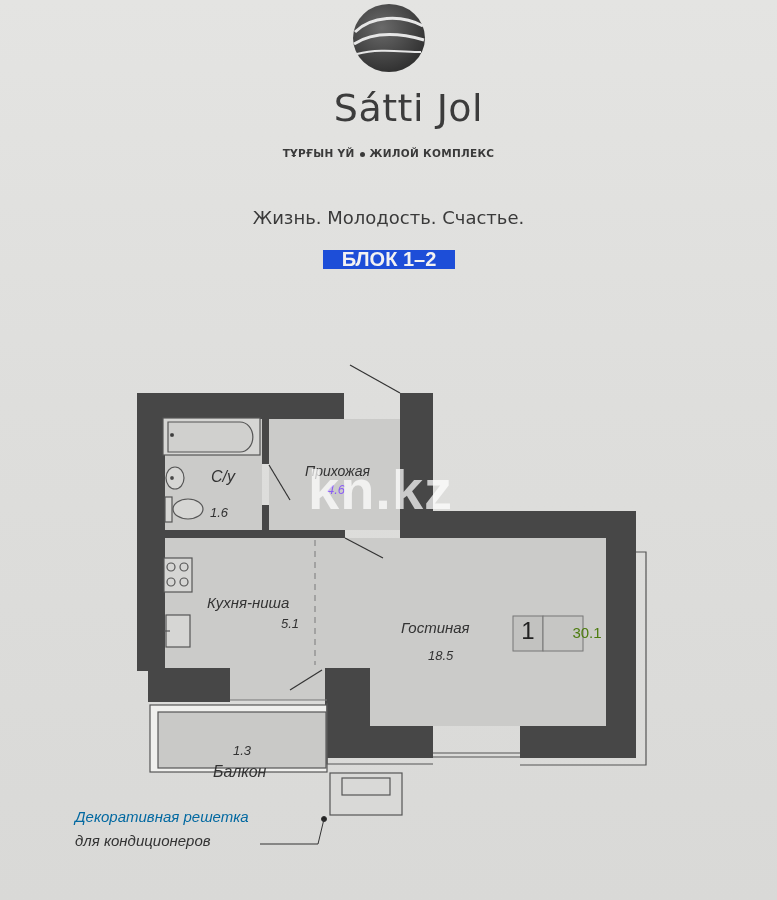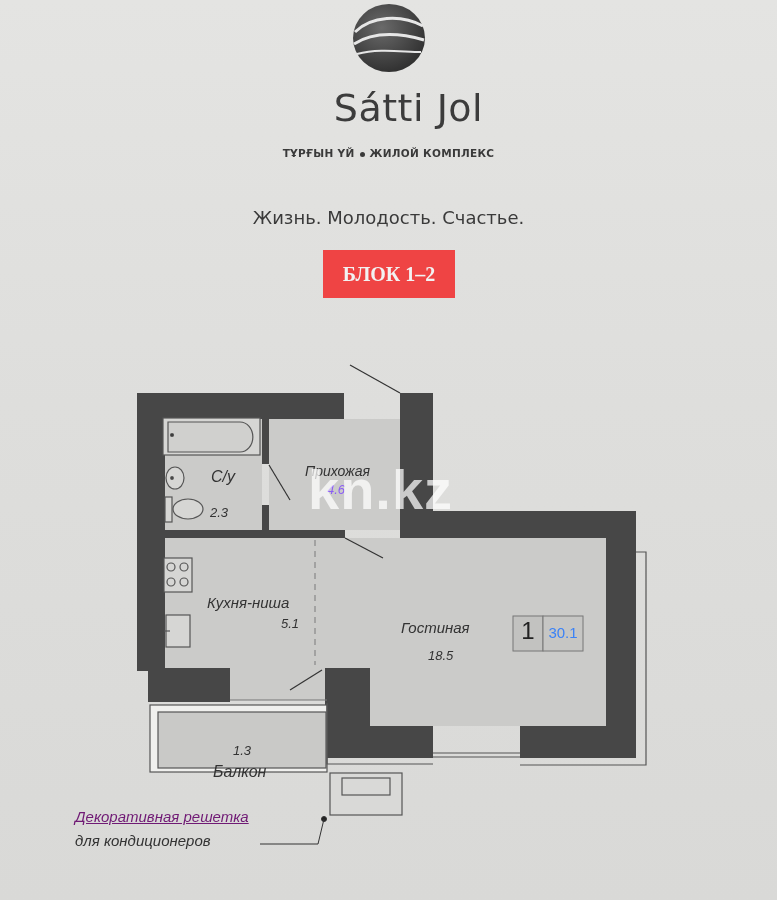--- a/index.html
+++ b/index.html
@@ -28,10 +28,10 @@
       font-size: 18px; color: #3a3a3a; margin-top: 34px;
     }
     .block-badge {
-      position: absolute; left: 323px; top: 250px; width: 132px; height: 48px;
-      background: #ef4444; color: #f2f2f2; font-weight: bold; font-size: 20px;
+      position: absolute; left: 323px; top: 250px; width: 132px; height: 19px;
+      background: #1d4ed8; color: #f2f2f2; font-weight: bold; font-size: 20px;
       display: flex; align-items: center; justify-content: center;
-      font-family: Liberation Serif, serif;
+      font-family: Liberation Sans, sans-serif;
     }
     .plan { position: absolute; left: 0; top: 0; width: 777px; height: 900px; }
     .watermark {

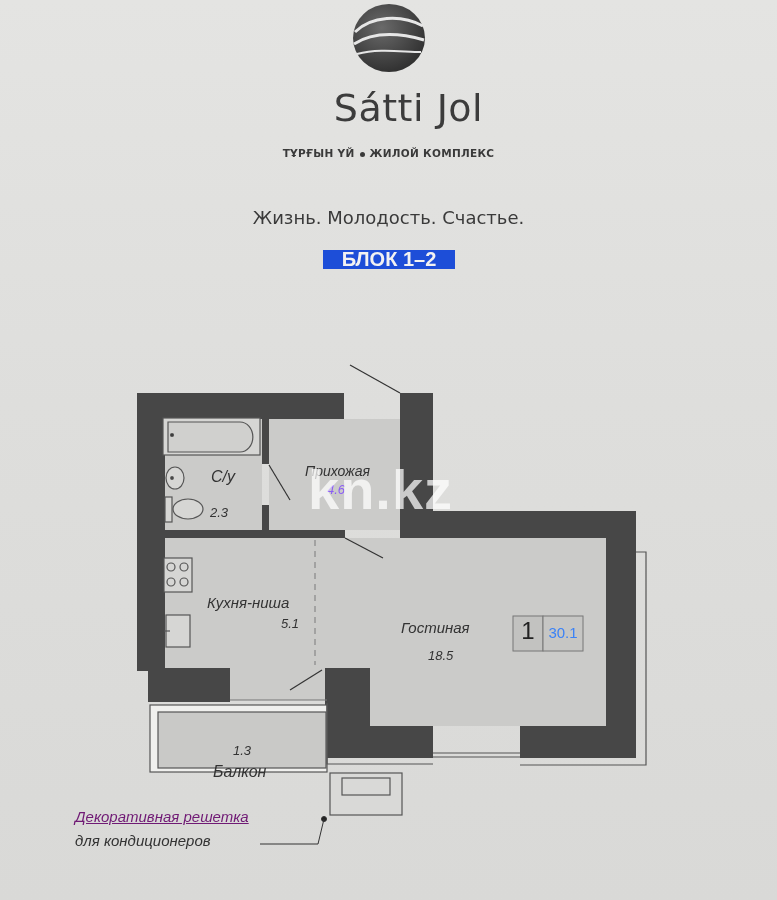--- a/index.html
+++ b/index.html
@@ -165,7 +165,7 @@
 
 <div>
   <div style="position:absolute;left:211px;top:468px;font:italic 16px 'Liberation Sans',sans-serif;color:#333;">С/у</div>
-  <div style="position:absolute;left:210px;top:505px;font:italic 13px 'Liberation Sans',sans-serif;color:#333;">2.3</div>
+  <div style="position:absolute;left:210px;top:505px;font:italic 13px 'Liberation Sans',sans-serif;color:#333;">1.6</div>
 
   <div style="position:absolute;left:305px;top:463px;font:italic 14px 'Liberation Sans',sans-serif;color:#333;">Прихожая</div>
   <div style="position:absolute;left:327px;top:482px;font:italic 13px 'Liberation Sans',sans-serif;color:#8b5cf6;">4.6</div>

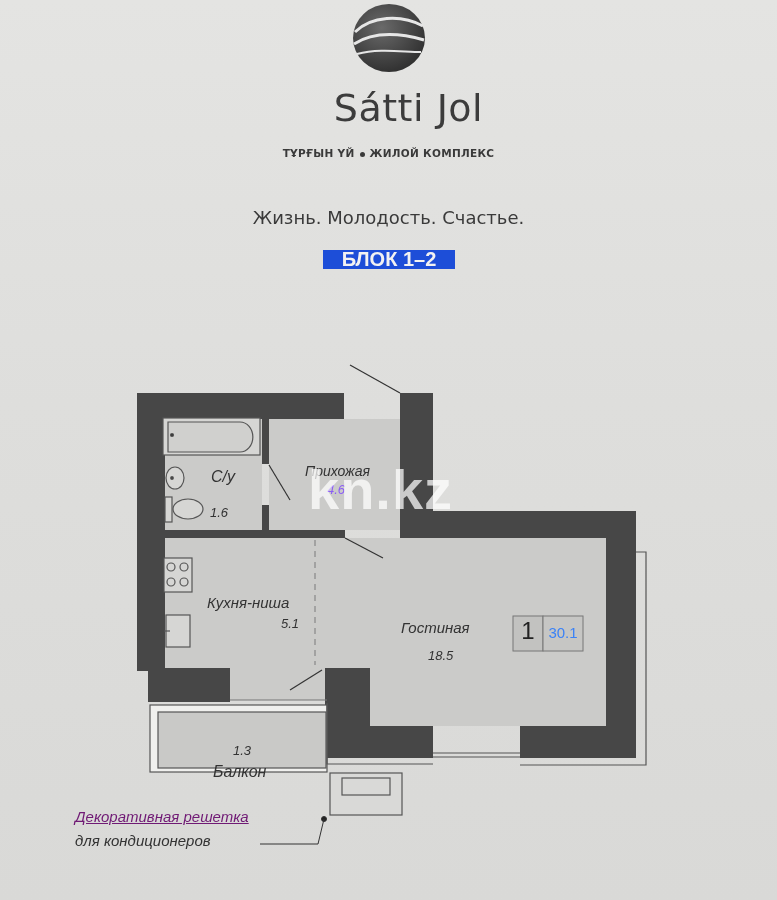--- a/index.html
+++ b/index.html
@@ -180,7 +180,7 @@
   <div style="position:absolute;left:233px;top:743px;font:italic 13px 'Liberation Sans',sans-serif;color:#333;">1.3</div>
 
   <div style="position:absolute;left:513px;top:617px;width:30px;text-align:center;font:24px 'Liberation Sans',sans-serif;color:#222;">1</div>
-  <div style="position:absolute;left:543px;top:624px;width:40px;text-align:center;font:15px 'Liberation Sans',sans-serif;color:#3b82f6;">30.1</div>
+  <div style="position:absolute;left:543px;top:624px;width:40px;text-align:center;font:15px 'Liberation Sans',sans-serif;color:#4d7c0f;padding-left:24px;">30.1</div>
 
   <div style="position:absolute;left:75px;top:808px;font:italic 15px 'Liberation Sans',sans-serif;color:#701a75;text-decoration:underline;">Декоративная решетка</div>
   <div style="position:absolute;left:75px;top:832px;font:italic 15px 'Liberation Sans',sans-serif;color:#333;">для кондиционеров</div>

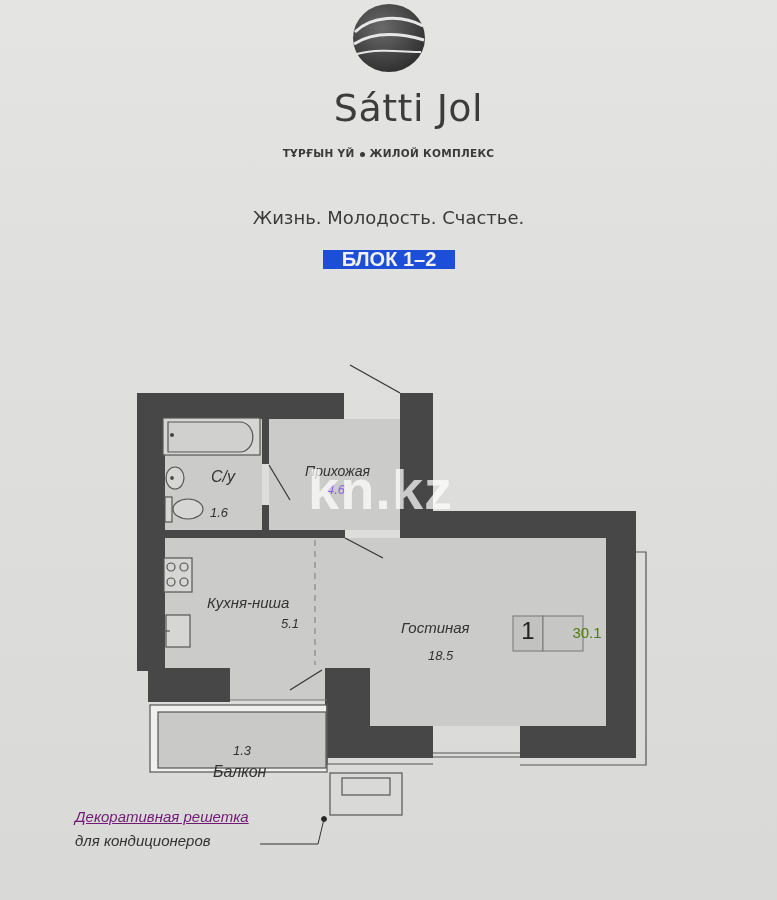--- a/index.html
+++ b/index.html
@@ -182,7 +182,7 @@
   <div style="position:absolute;left:513px;top:617px;width:30px;text-align:center;font:24px 'Liberation Sans',sans-serif;color:#222;">1</div>
   <div style="position:absolute;left:543px;top:624px;width:40px;text-align:center;font:15px 'Liberation Sans',sans-serif;color:#4d7c0f;padding-left:24px;">30.1</div>
 
-  <div style="position:absolute;left:75px;top:808px;font:italic 15px 'Liberation Sans',sans-serif;color:#701a75;text-decoration:underline;">Декоративная решетка</div>
+  <div style="position:absolute;left:75px;top:808px;font:italic 15px 'Liberation Sans',sans-serif;color:#0369a1;">Декоративная решетка</div>
   <div style="position:absolute;left:75px;top:832px;font:italic 15px 'Liberation Sans',sans-serif;color:#333;">для кондиционеров</div>
 </div>
 

